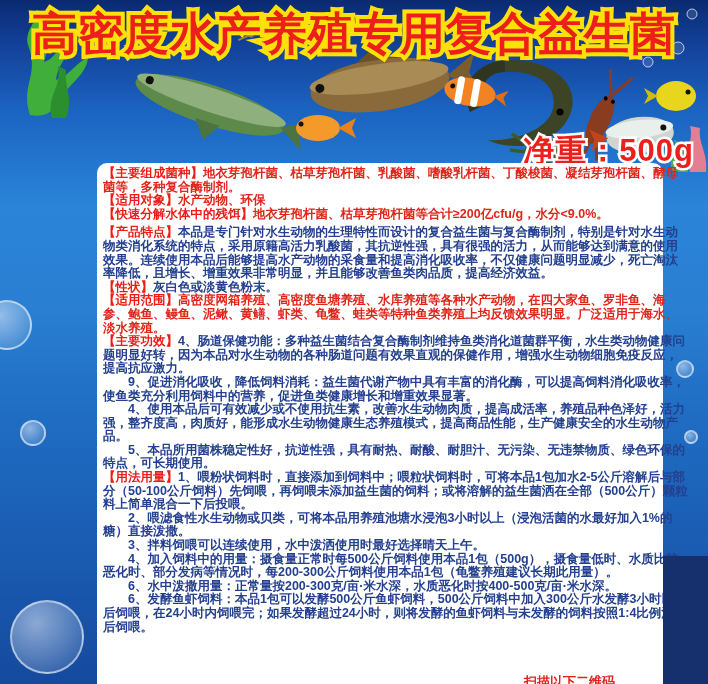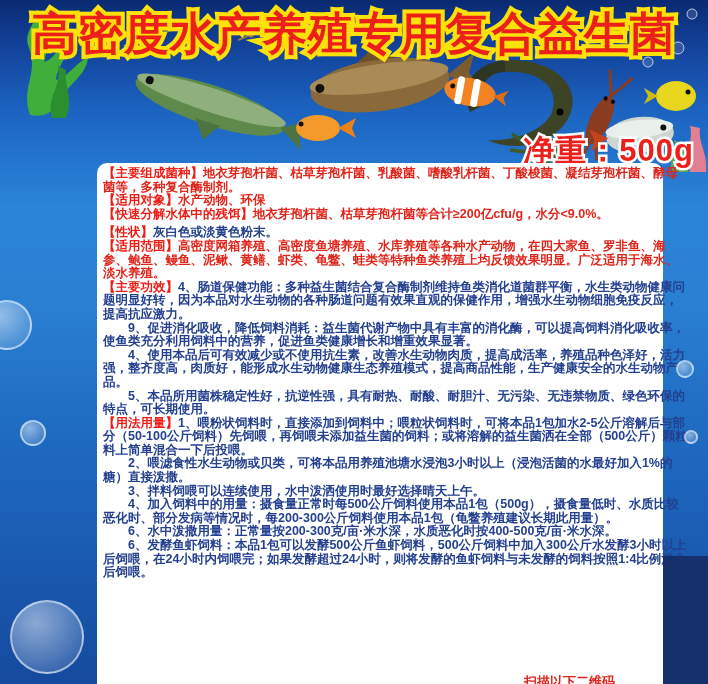--- a/index.html
+++ b/index.html
@@ -164,6 +164,7 @@
       <p class="sec red"><span class="sec-header">【主要组成菌种】</span><span class="sec-text">地衣芽孢杆菌、枯草芽孢杆菌、乳酸菌、嗜酸乳杆菌、丁酸梭菌、凝结芽孢杆菌、酵母菌等，多种复合酶制剂。</span></p>
       <p class="sec red"><span class="sec-header">【适用对象】</span><span class="sec-text">水产动物、环保</span></p>
       <p class="sec red gap-after"><span class="sec-header">【快速分解水体中的残饵】</span><span class="sec-text">地衣芽孢杆菌、枯草芽孢杆菌等合计≥200亿cfu/g，水分&lt;9.0%。</span></p>
+      <p class="sec blue"><span class="sec-header">【产品特点】</span><span class="sec-text">本品是专门针对水生动物的生理特性而设计的复合益生菌与复合酶制剂，特别是针对水生动物类消化系统的特点，采用原籍高活力乳酸菌，其抗逆性强，具有很强的活力，从而能够达到满意的使用效果。连续使用本品后能够提高水产动物的采食量和提高消化吸收率，不仅健康问题明显减少，死亡淘汰率降低，且增长、增重效果非常明显，并且能够改善鱼类肉品质，提高经济效益。</span></p>
       <p class="sec blue"><span class="sec-header">【性状】</span><span class="sec-text">灰白色或淡黄色粉末。</span></p>
       <p class="sec red"><span class="sec-header">【适用范围】</span><span class="sec-text">高密度网箱养殖、高密度鱼塘养殖、水库养殖等各种水产动物，在四大家鱼、罗非鱼、海参、鲍鱼、鳗鱼、泥鳅、黄鳝、虾类、龟鳖、蛙类等特种鱼类养殖上均反馈效果明显。广泛适用于海水、淡水养殖。</span></p>
       <p class="sec blue"><span class="sec-header">【主要功效】</span><span class="sec-text">4、肠道保健功能：多种益生菌结合复合酶制剂维持鱼类消化道菌群平衡，水生类动物健康问题明显好转，因为本品对水生动物的各种肠道问题有效果直观的保健作用，增强水生动物细胞免疫反应，提高抗应激力。</span></p>

